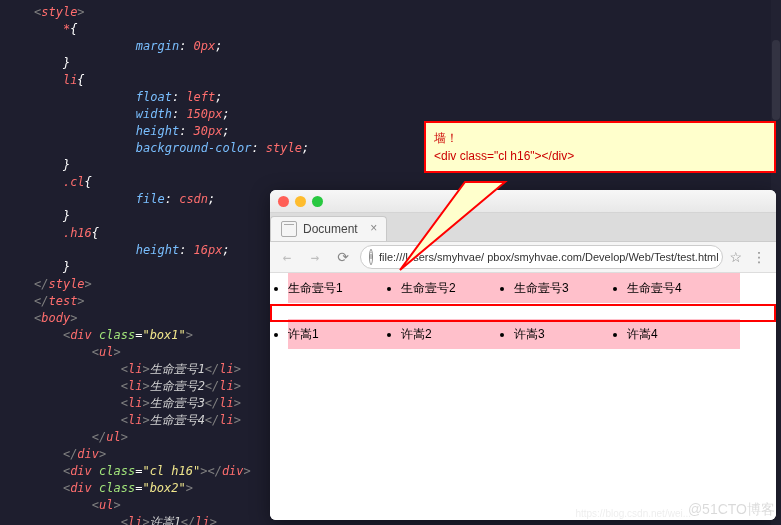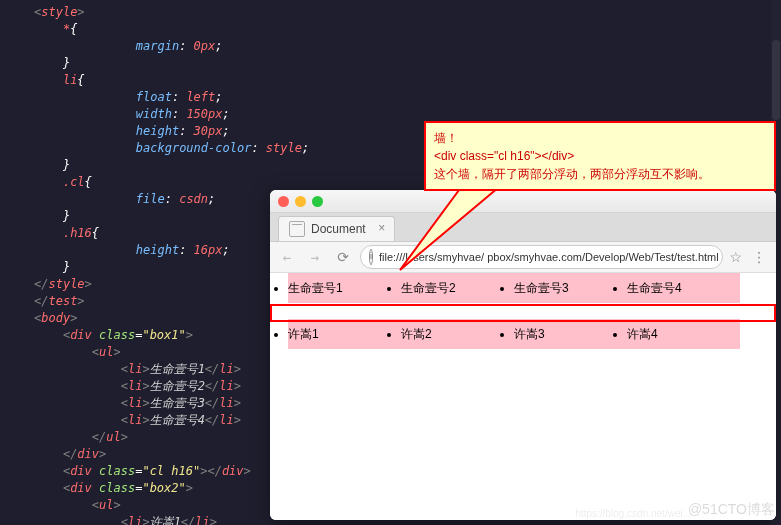--- a/index.html
+++ b/index.html
@@ -109,7 +109,6 @@
   <div class="callout">
     <div>墙！</div>
     <div>&lt;div class="cl h16"&gt;&lt;/div&gt;</div>
-    <div>这个墙，隔开了两部分浮动，两部分浮动互不影响。</div>
   </div>
   <svg style="position:absolute;left:395px;top:180px;z-index:29;" width="120" height="100">
     <polygon points="110,2 70,2 5,90" fill="#ffffcc" stroke="#ff0000" stroke-width="2"></polygon>

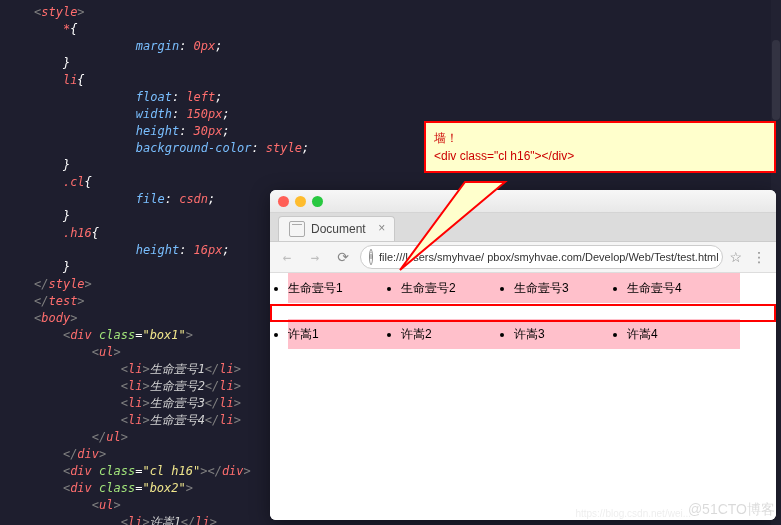--- a/index.html
+++ b/index.html
@@ -32,7 +32,7 @@
   .titlebar { height:22px; background:linear-gradient(#f7f7f7,#e8e8e8); border-bottom:1px solid #d4d4d4; display:flex; align-items:center; padding:0 8px; gap:6px; }
   .dot { width:11px;height:11px;border-radius:50%; }
   .dot.r{background:#ff5f57;} .dot.y{background:#febc2e;} .dot.g{background:#28c840;}
-  .tabstrip { height:28px; background:#dcdcdc; display:flex; align-items:flex-end; padding-left:8px; border-bottom:1px solid #ccc; }
+  .tabstrip { height:28px; background:#dcdcdc; display:flex; align-items:flex-end; padding-left:0; border-bottom:1px solid #ccc; }
   .tab { background:#f5f5f5; height:24px; padding:0 28px 0 10px; border:1px solid #c8c8c8; border-bottom:none; border-radius:4px 4px 0 0; display:flex; align-items:center; gap:6px; font-size:12px; color:#444; position:relative;}
   .tab .page-icon{ width:14px;height:14px;border:1px solid #aaa;border-radius:2px; display:inline-block; position:relative;}
   .tab .page-icon::after{content:"";position:absolute;top:2px;left:2px;right:2px;border-top:1px solid #aaa;}

